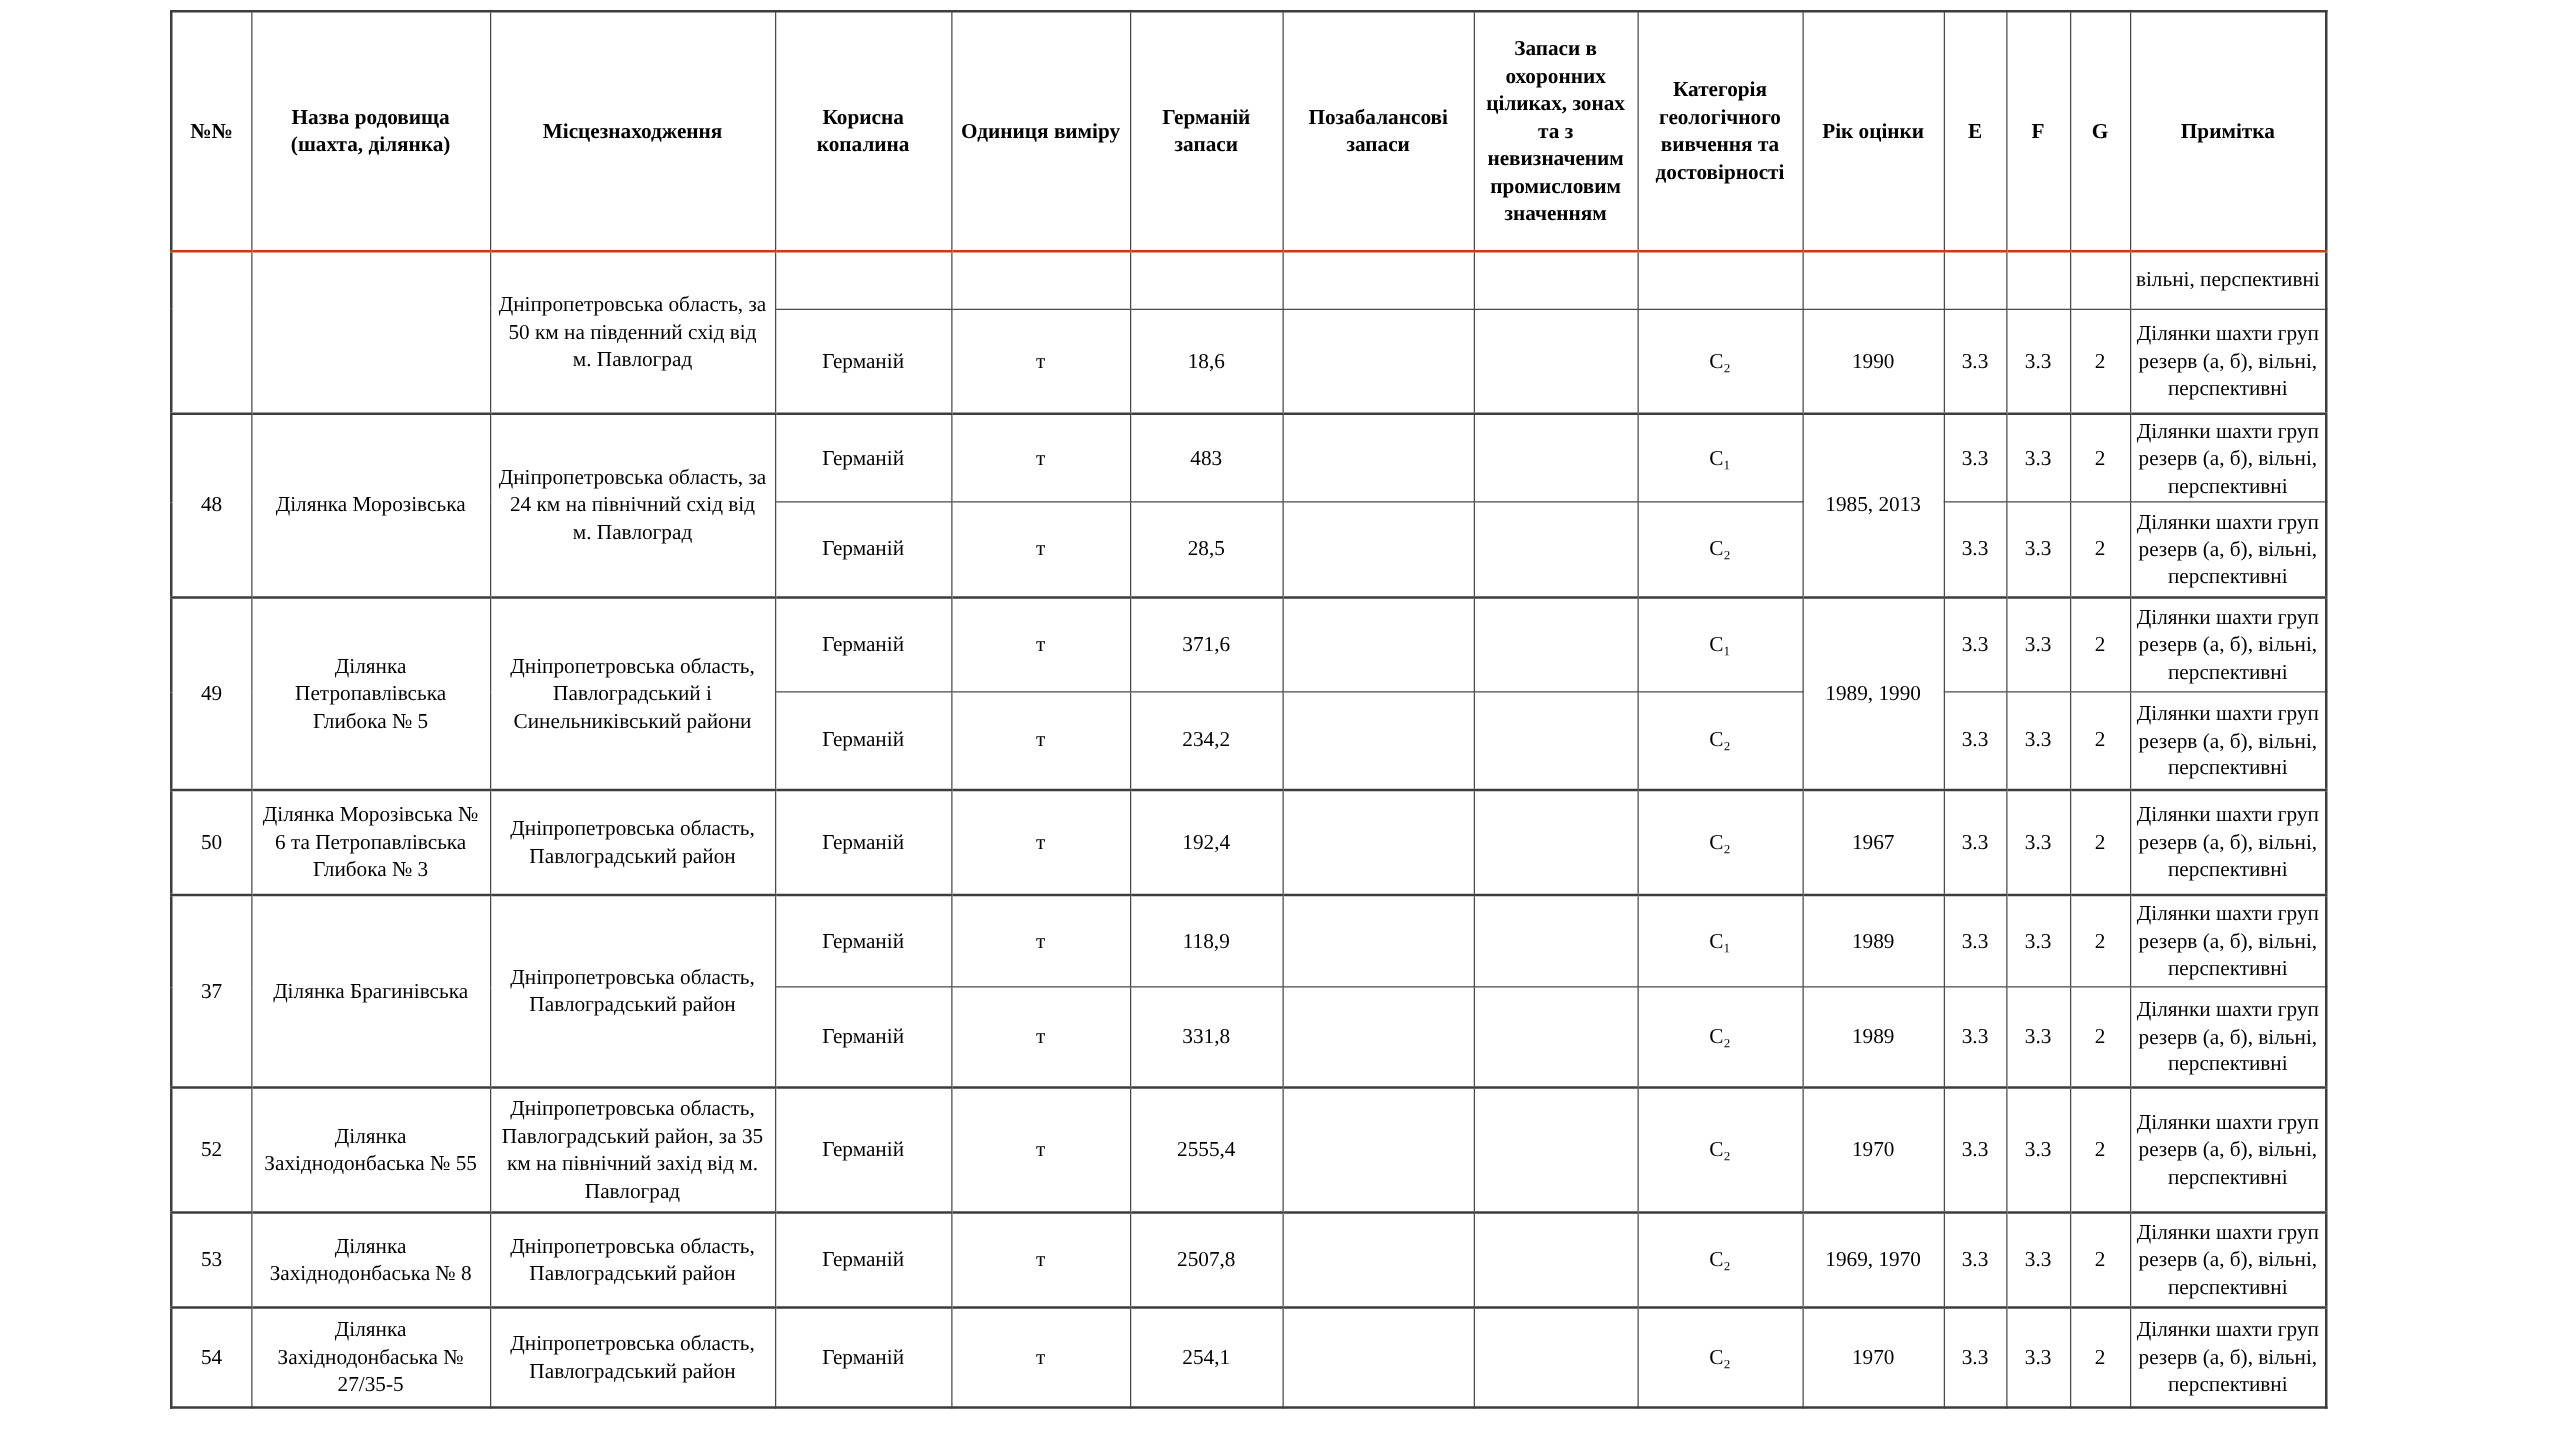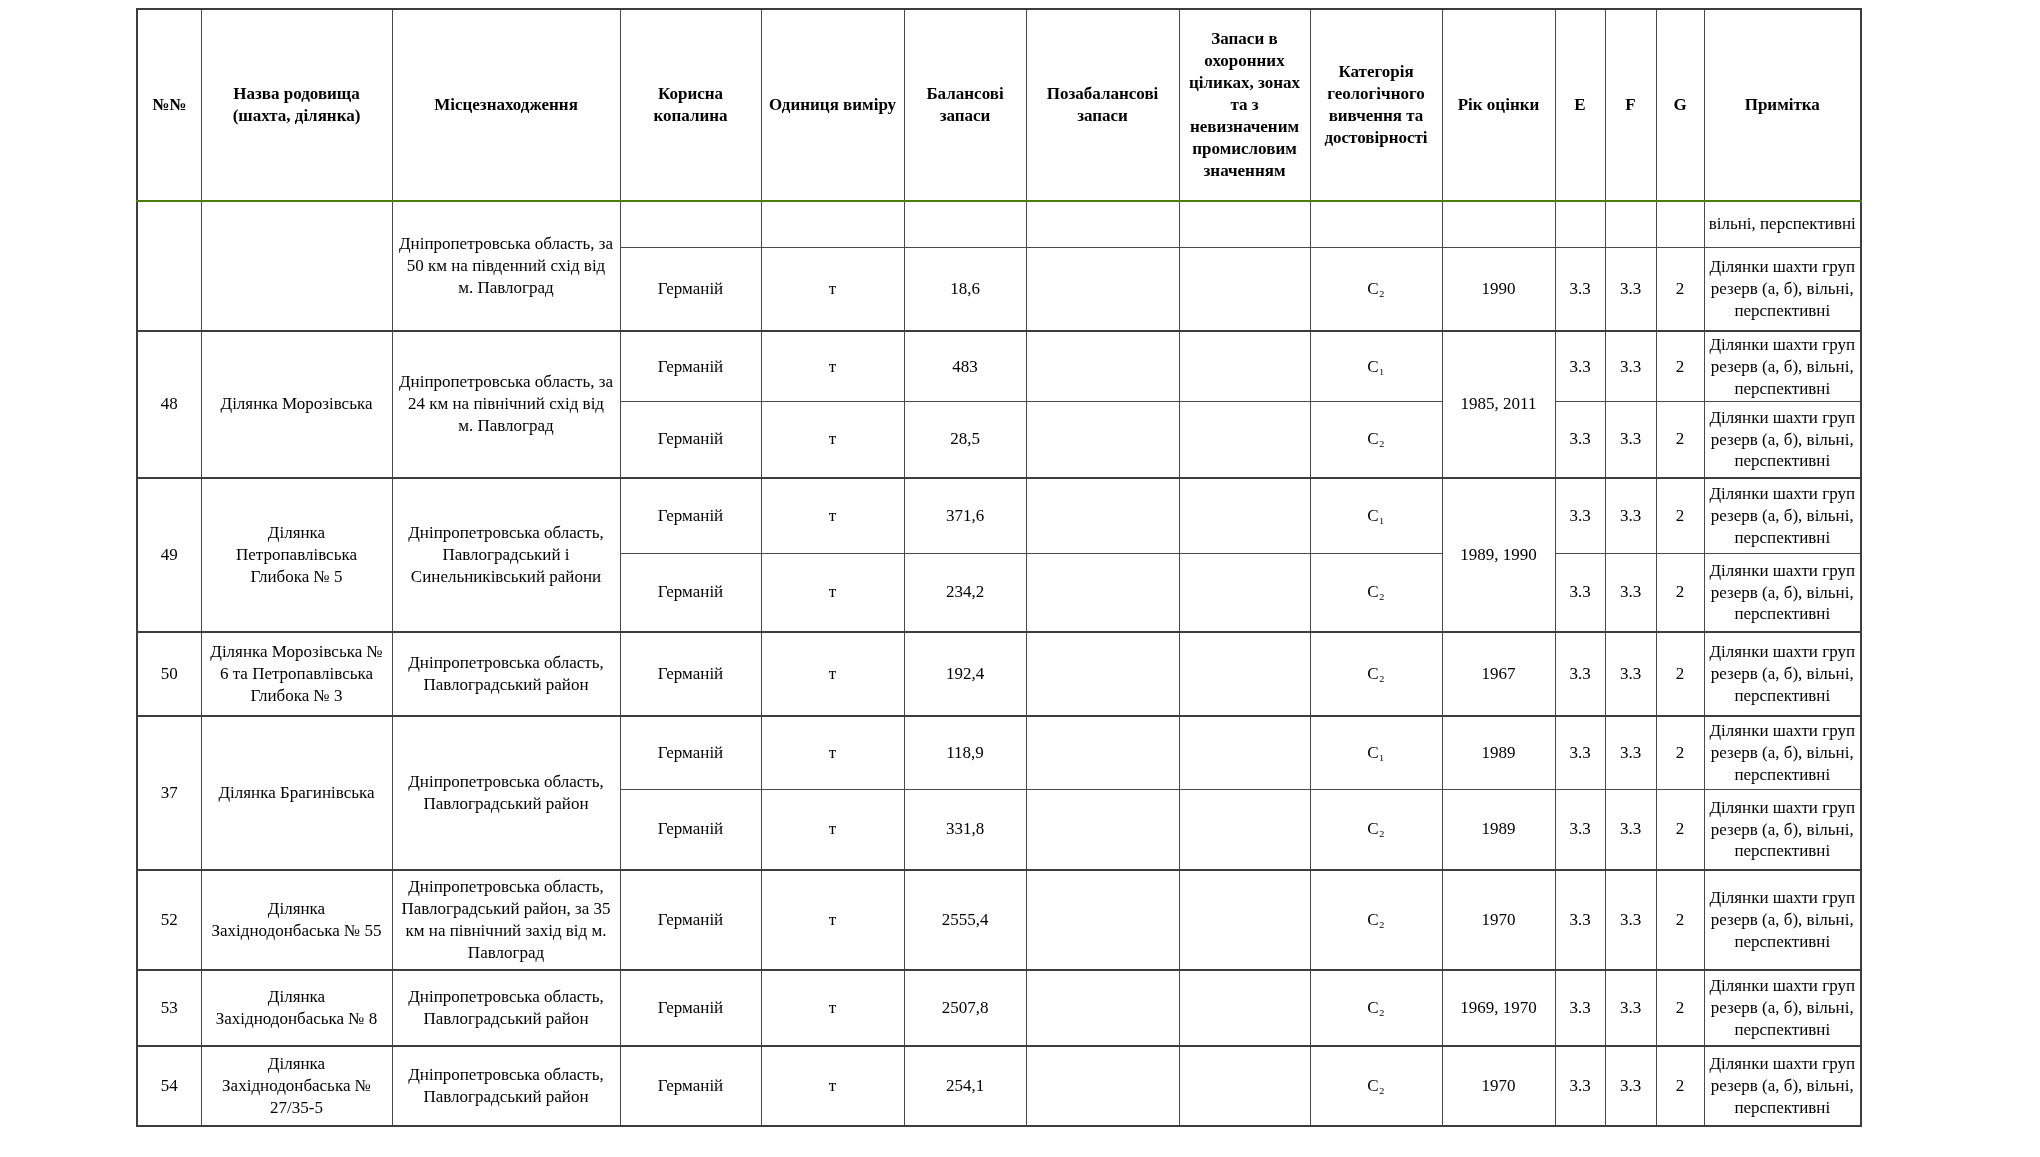--- a/index.html
+++ b/index.html
@@ -23,7 +23,7 @@
     word-wrap:break-word;
   }
   thead tr{height:192px;}
-  thead th{font-weight:bold;border-bottom:2px solid #4d7c0f;}
+  thead th{font-weight:bold;border-bottom:2px solid #c2410c;}
   tr.grp td{border-top:2px solid #3d3d3d;}
   td.efg{font-weight:normal;}
   td.note{font-size:17px;line-height:1.28;padding:2px 4px;}

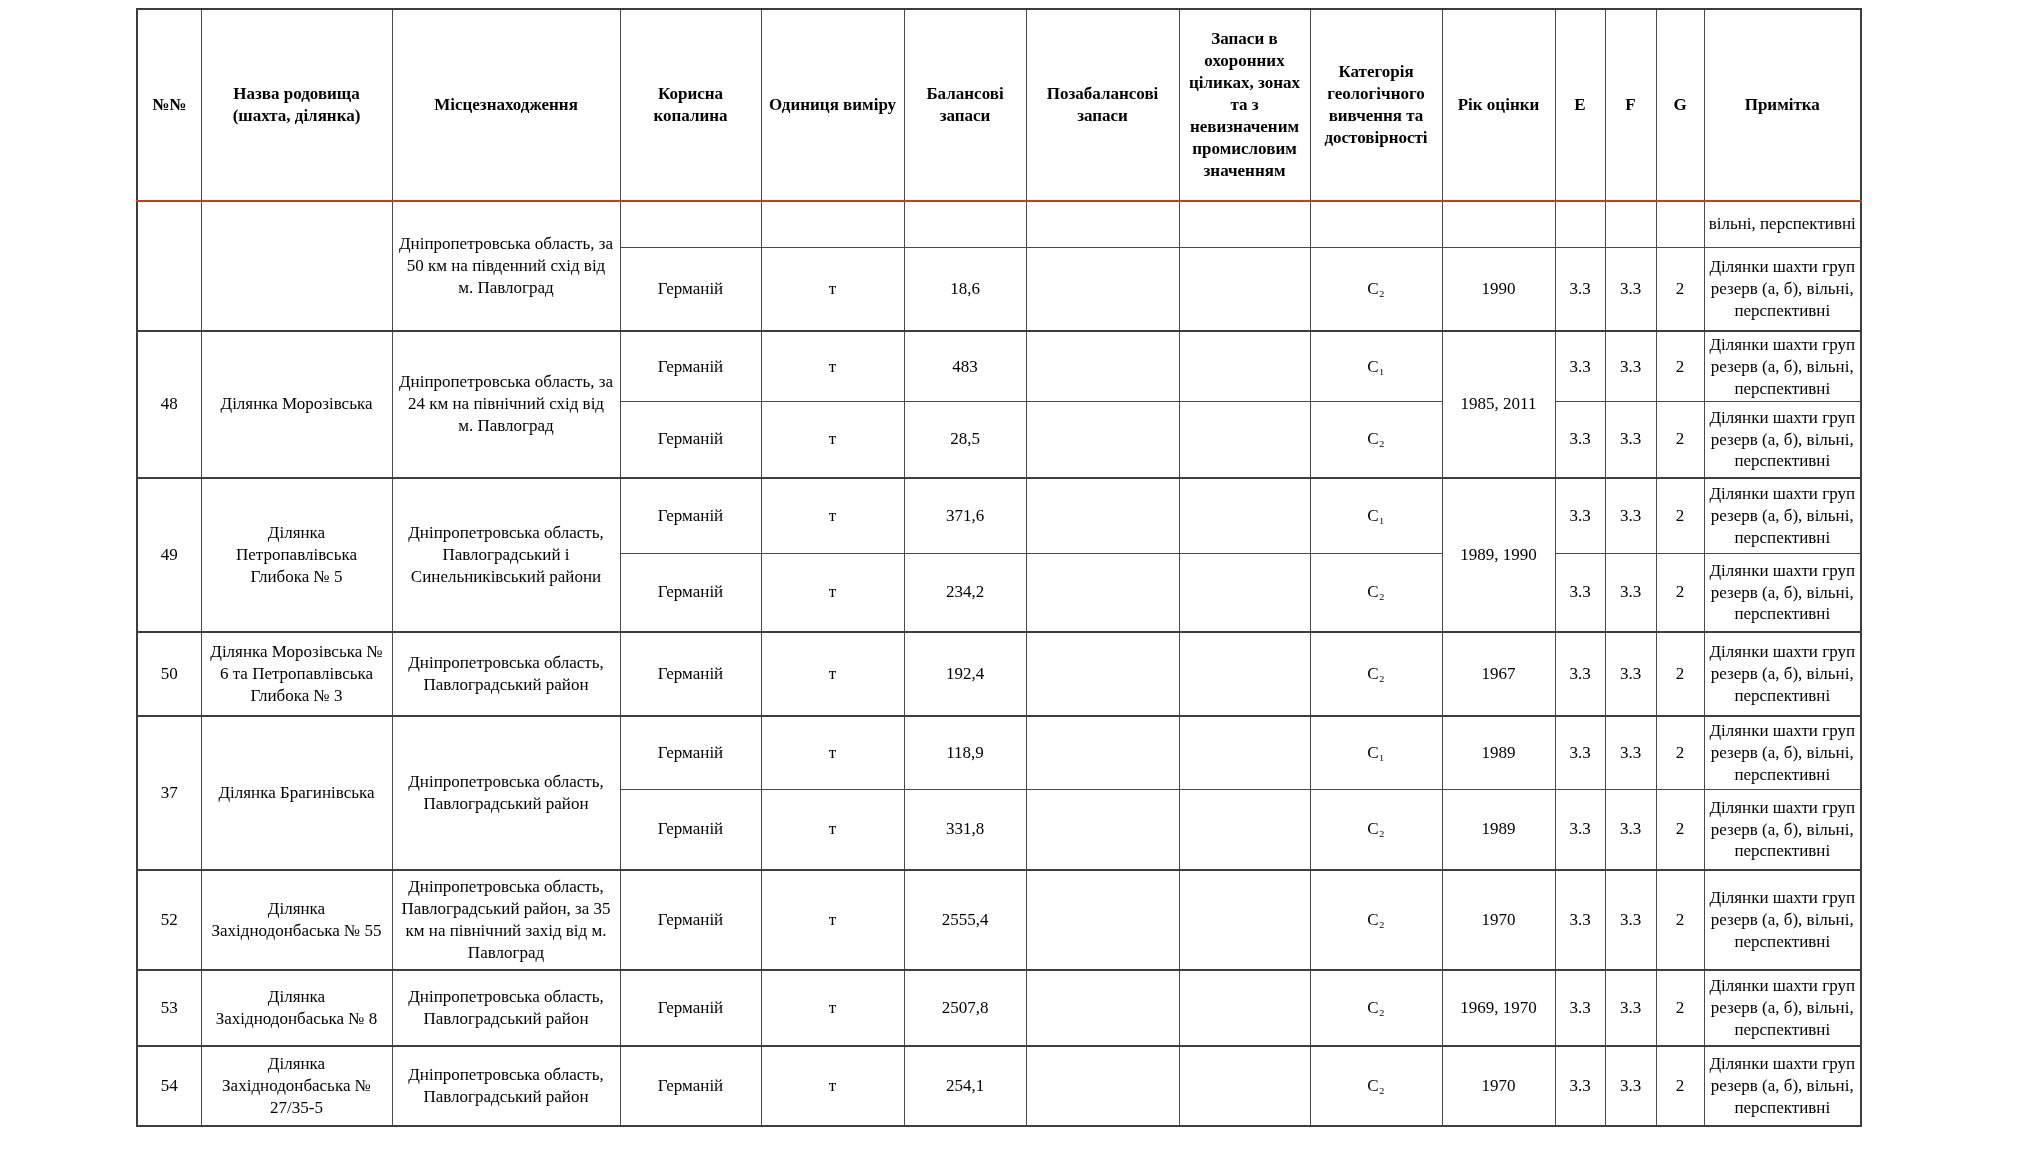--- a/index.html
+++ b/index.html
@@ -60,7 +60,7 @@
         <th>Місцезнаходження</th>
         <th>Корисна копалина</th>
         <th>Одиниця виміру</th>
-        <th>Балансові запаси</th>
+        <th>Германій запаси</th>
         <th>Позабалансові запаси</th>
         <th>Запаси в охоронних ціликах, зонах та з невизначеним промисловим значенням</th>
         <th>Категорія геологічного вивчення та достовірності</th>

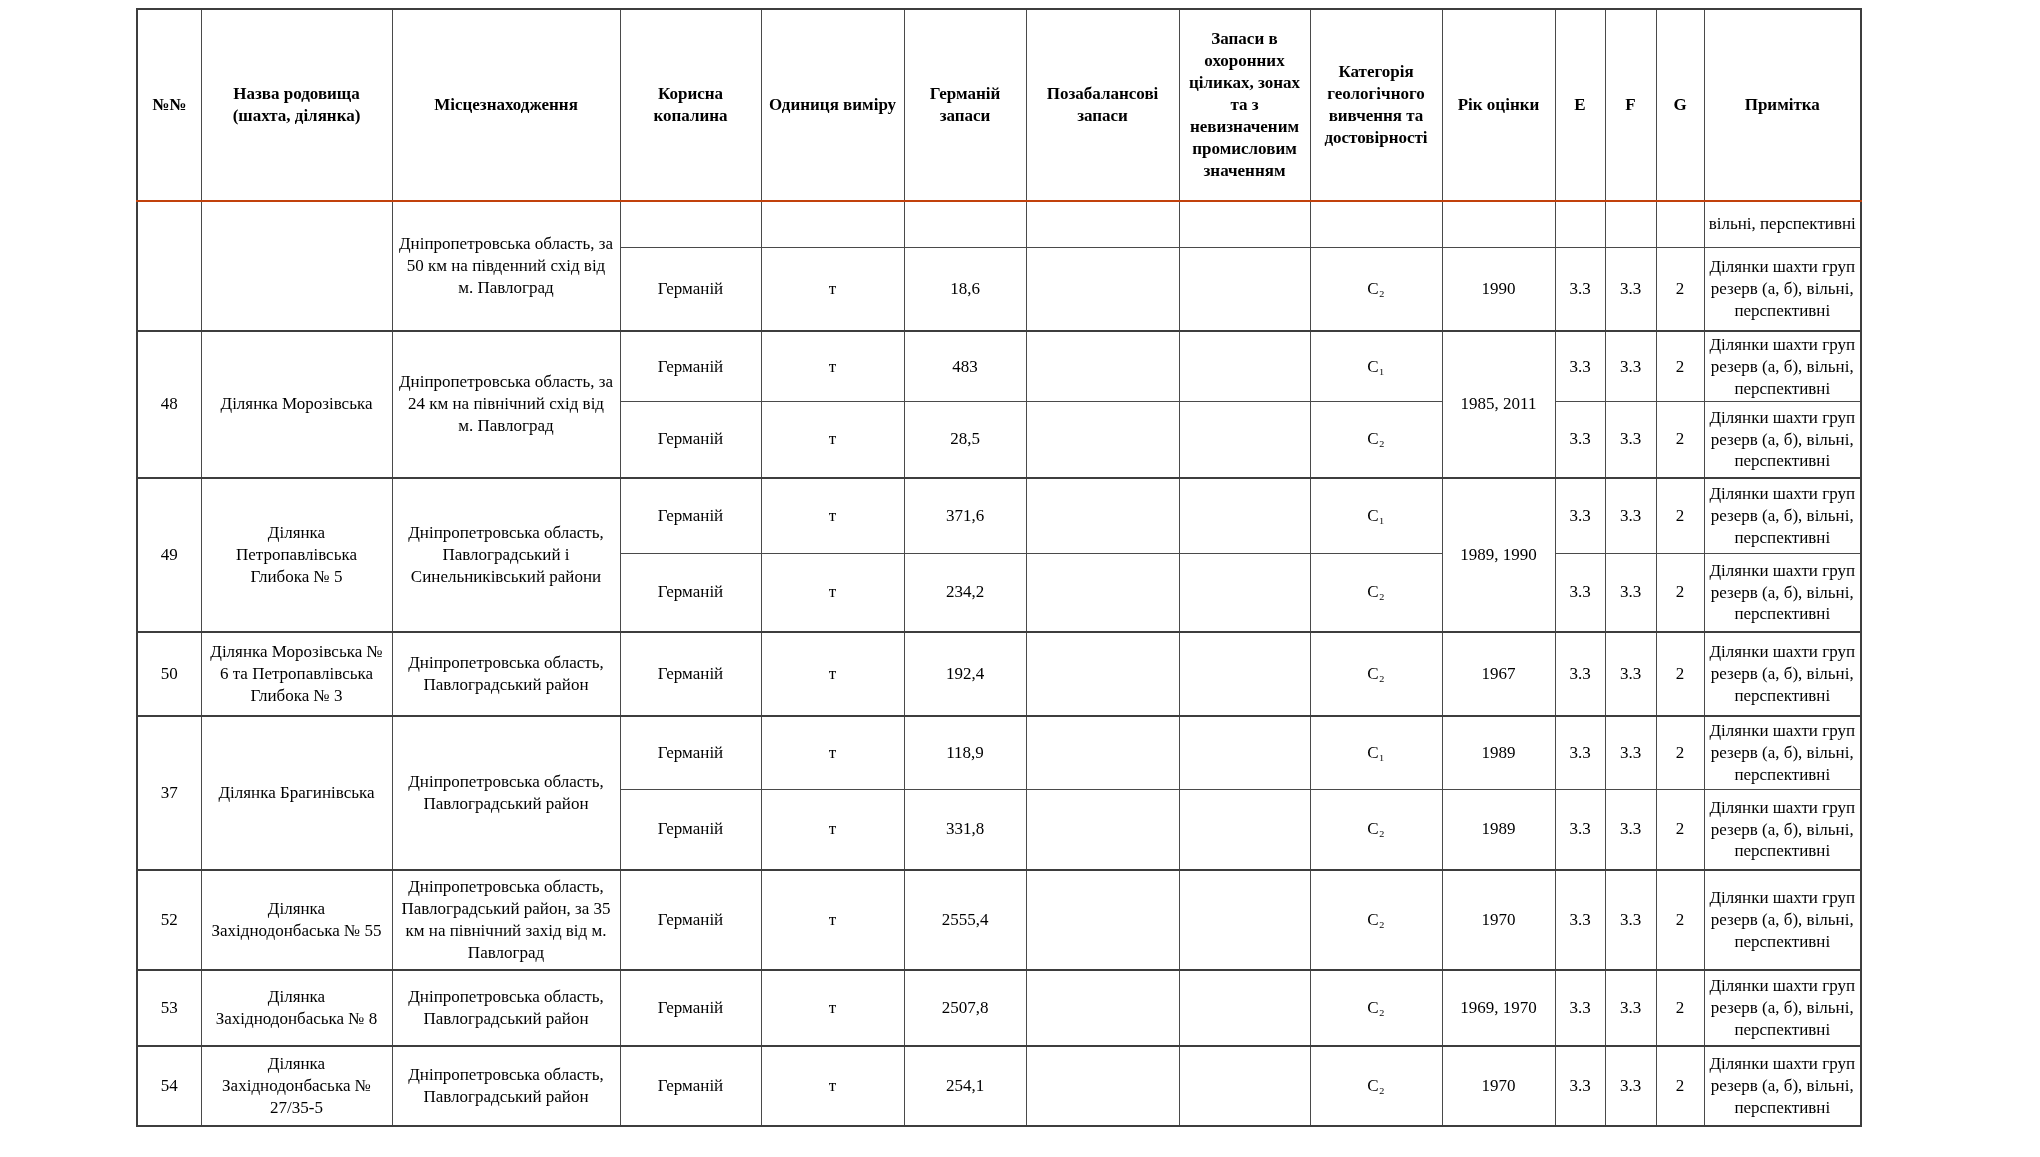--- a/index.html
+++ b/index.html
@@ -114,7 +114,7 @@
         <td></td>
         <td></td>
         <td>С₁</td>
-        <td rowspan="2">1985, 2011</td>
+        <td rowspan="2">1985, 2013</td>
         <td class="efg">3.3</td>
         <td class="efg">3.3</td>
         <td class="efg">2</td>

